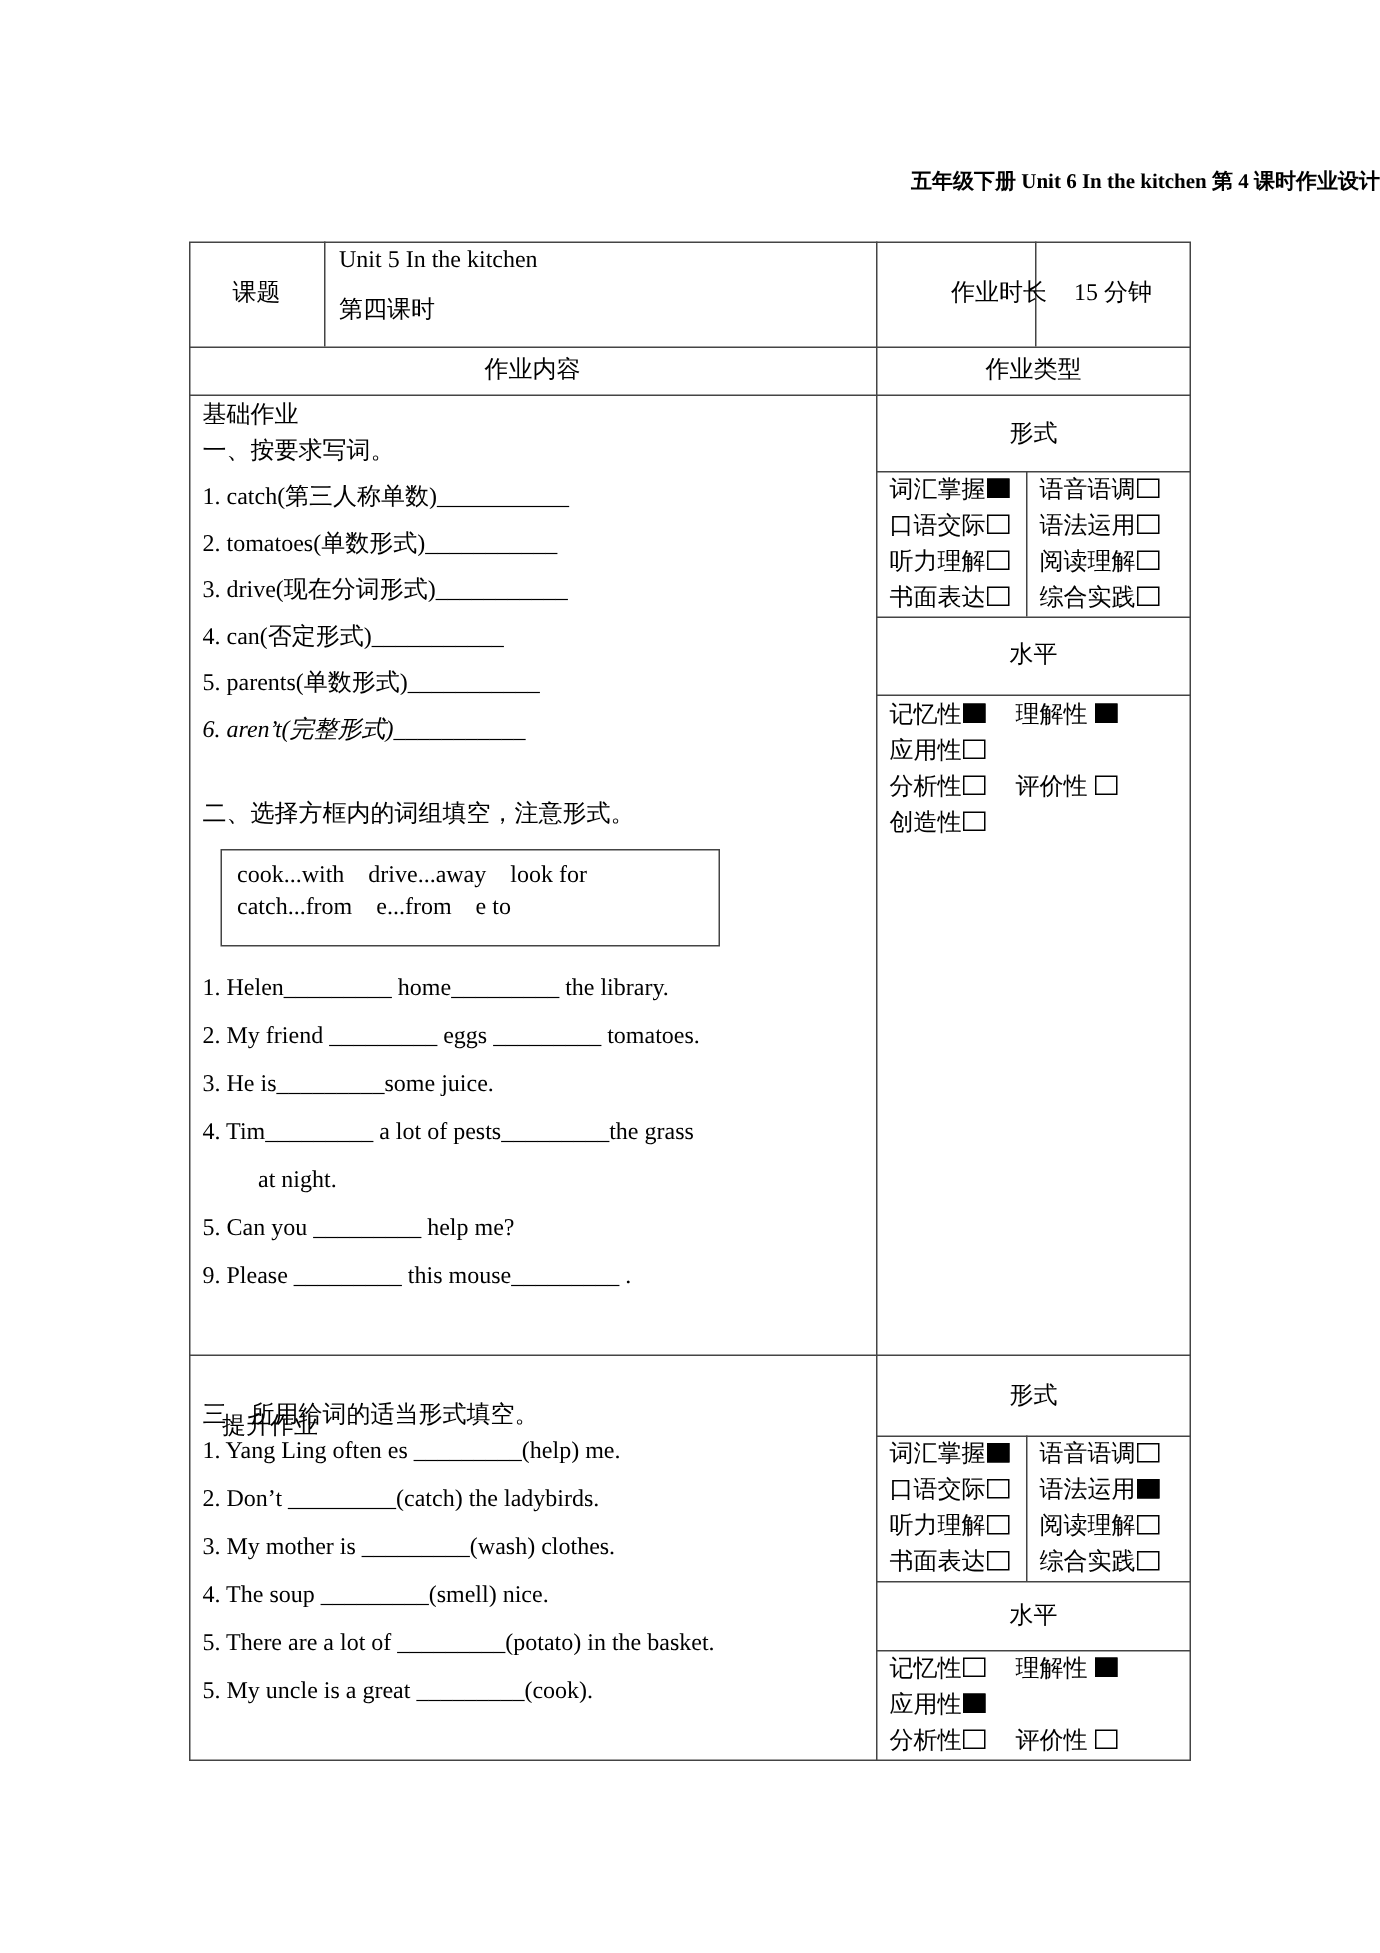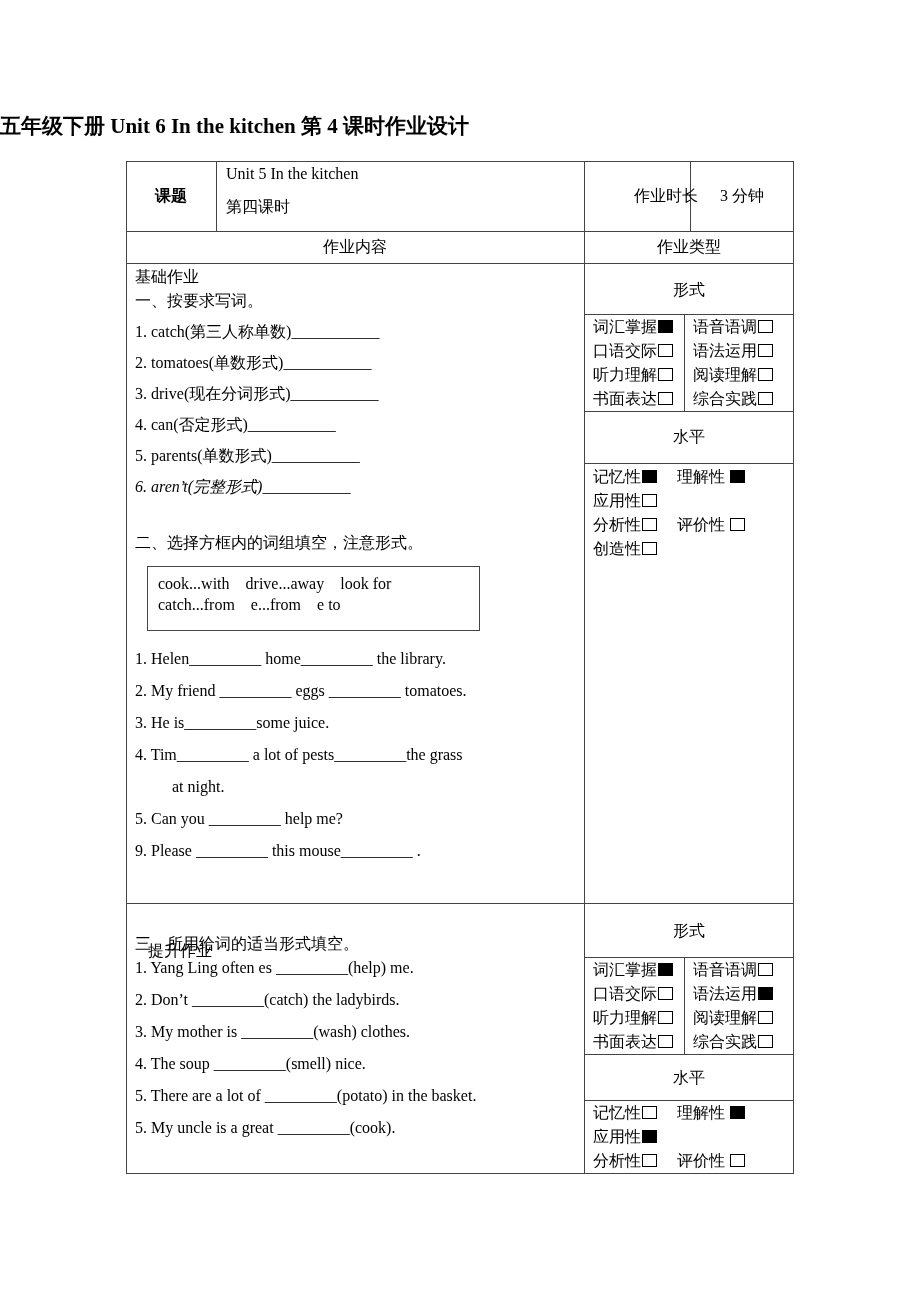--- a/index.html
+++ b/index.html
@@ -4,7 +4,7 @@
 <style>
   html, body { margin:0; padding:0; background:#ffffff; }
   body { width:920px; height:1302px; position:relative; font-family:"Liberation Serif","DejaVu Serif",serif; color:#000; overflow:hidden; }
-  .title { position:absolute; top:112px; left:0; width:920px; text-align:left; font-size:21px; font-weight:bold; letter-spacing:0; }
+  .title { position:absolute; top:112px; left:0; width:920px; text-align:right; font-size:14px; font-weight:bold; letter-spacing:0; }
   .tbl { position:absolute; left:126px; top:161px; width:668px; border:1px solid #444; box-sizing:border-box; }
   .hline { position:absolute; height:0; border-top:1px solid #444; }
   .vline { position:absolute; width:0; border-left:1px solid #444; }

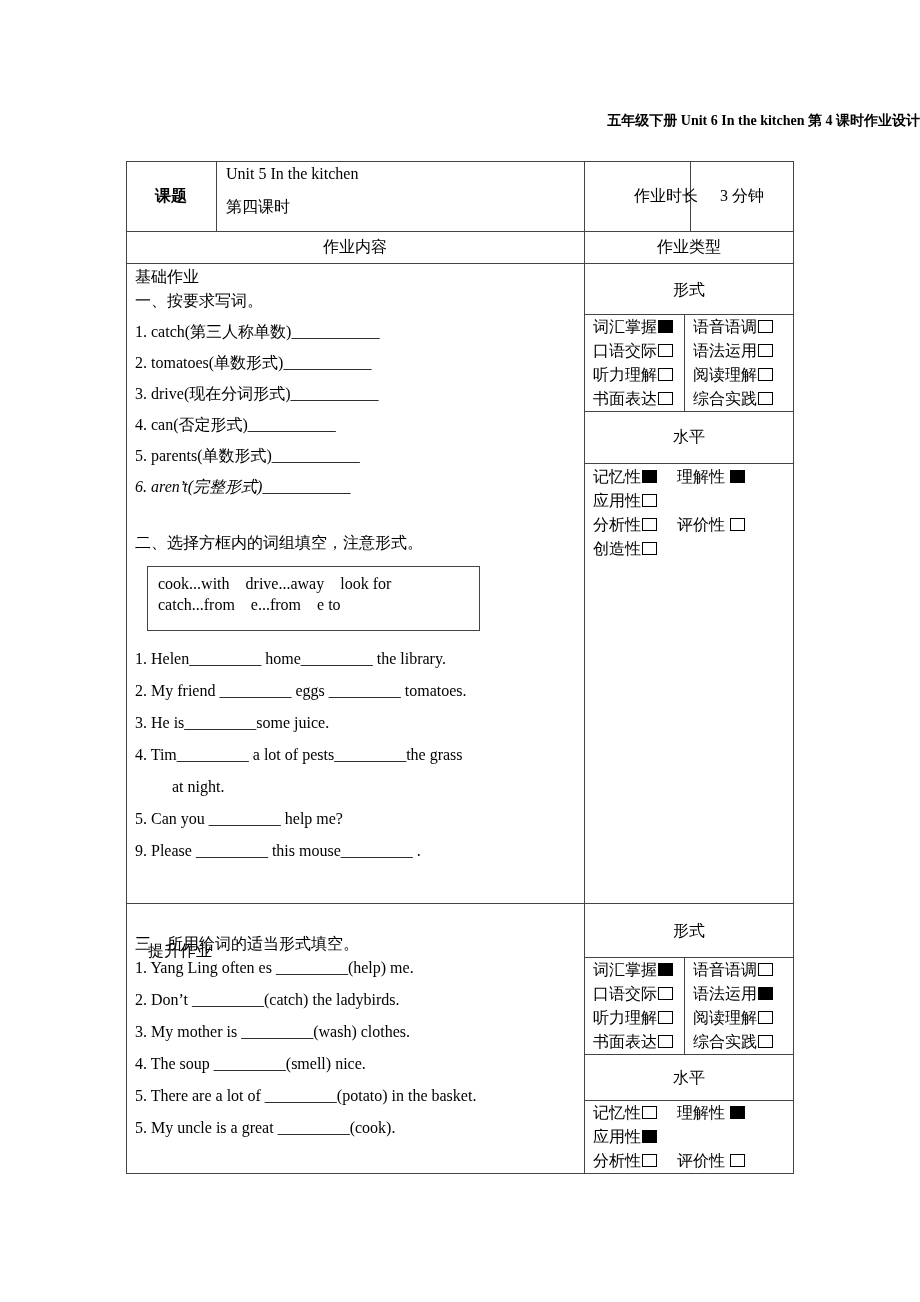--- a/index.html
+++ b/index.html
@@ -41,7 +41,7 @@
   <div class="vline" style="left:684px; top:957px; height:97px;"></div>
 </div>
 
-<div class="txt center" style="left:126px; top:186px; width:90px;font-weight:bold;">课题</div>
+<div class="txt center" style="left:126px; top:186px; width:90px;">课题</div>
 <div class="txt" style="left:226px; top:164px;">Unit 5 In the kitchen</div>
 <div class="txt" style="left:226px; top:197px;">第四课时</div>
 <div class="txt center" style="left:584px; top:186px; width:106px;padding-left:29px;">作业时长</div>

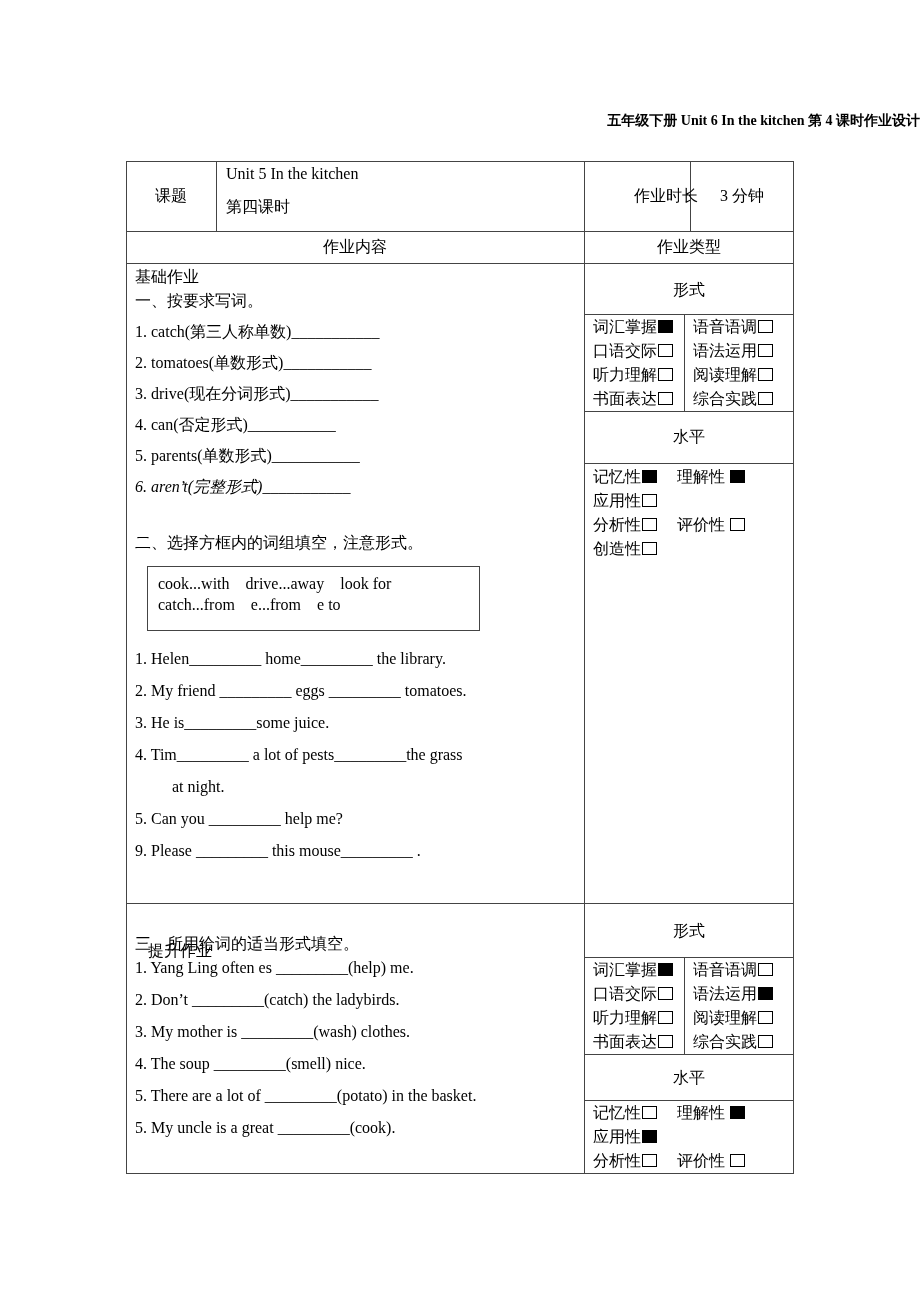--- a/index.html
+++ b/index.html
@@ -45,7 +45,7 @@
 <div class="txt" style="left:226px; top:164px;">Unit 5 In the kitchen</div>
 <div class="txt" style="left:226px; top:197px;">第四课时</div>
 <div class="txt center" style="left:584px; top:186px; width:106px;padding-left:29px;">作业时长</div>
-<div class="txt center" style="left:690px; top:186px; width:104px;">3 分钟</div>
+<div class="txt center" style="left:690px; top:186px; width:104px;">15 分钟</div>
 <div class="txt center" style="left:126px; top:237px; width:458px;">作业内容</div>
 <div class="txt center" style="left:584px; top:237px; width:210px;">作业类型</div>
 

